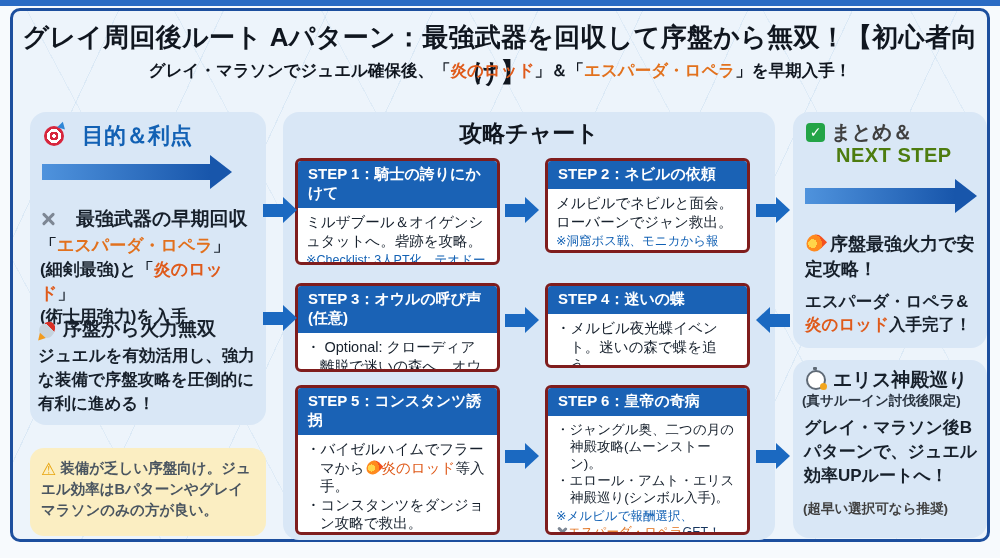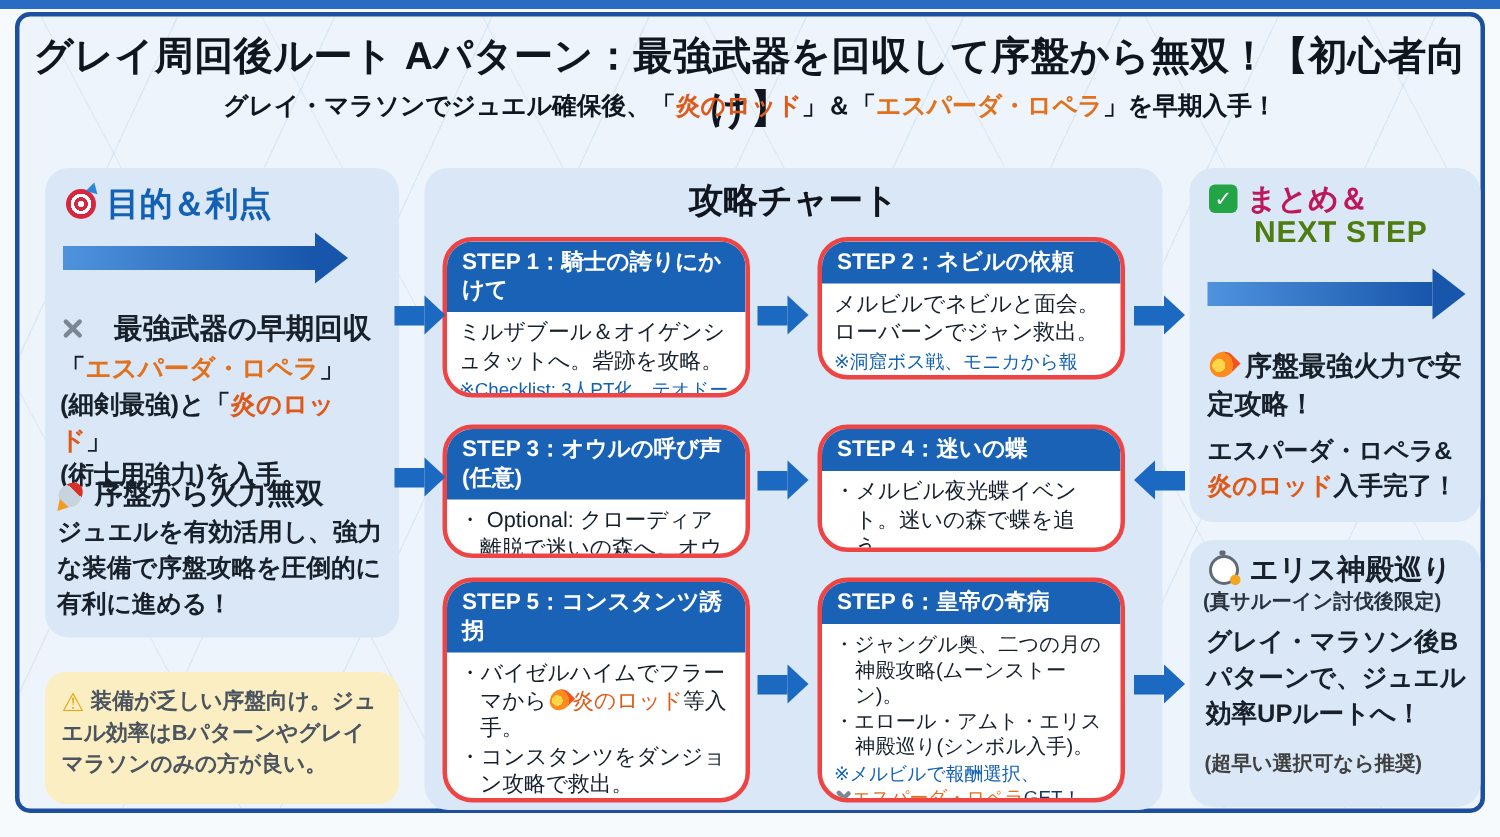--- a/index.html
+++ b/index.html
@@ -22,7 +22,7 @@
   .panel-next{left:793px;top:360px;width:194px;height:178px;}
   .warn-box{position:absolute;left:30px;top:448px;width:236px;height:88px;background:#fbeec2;border-radius:14px;
     padding:10px 11px;box-sizing:border-box;font-size:14.5px;font-weight:bold;color:#4a5560;line-height:1.45;}
-  .goal-head{position:absolute;left:44px;top:121px;font-size:22px;font-weight:bold;color:#1261b4;display:flex;align-items:center;gap:7px;}
+  .goal-head{position:absolute;left:44px;top:121px;font-size:22px;font-weight:bold;color:#1261b4;display:flex;align-items:center;gap:18px;}
   .sum-head1{position:absolute;left:806px;top:119px;font-size:20px;font-weight:bold;color:#be185d;display:flex;align-items:center;gap:6px;}
   .sum-head2{position:absolute;left:836px;top:144px;font-size:20px;font-weight:bold;color:#4d7c0f;letter-spacing:.5px;}
   .chart-head{position:absolute;left:283px;top:118px;width:492px;text-align:center;font-size:23px;font-weight:bold;color:#10161f;}

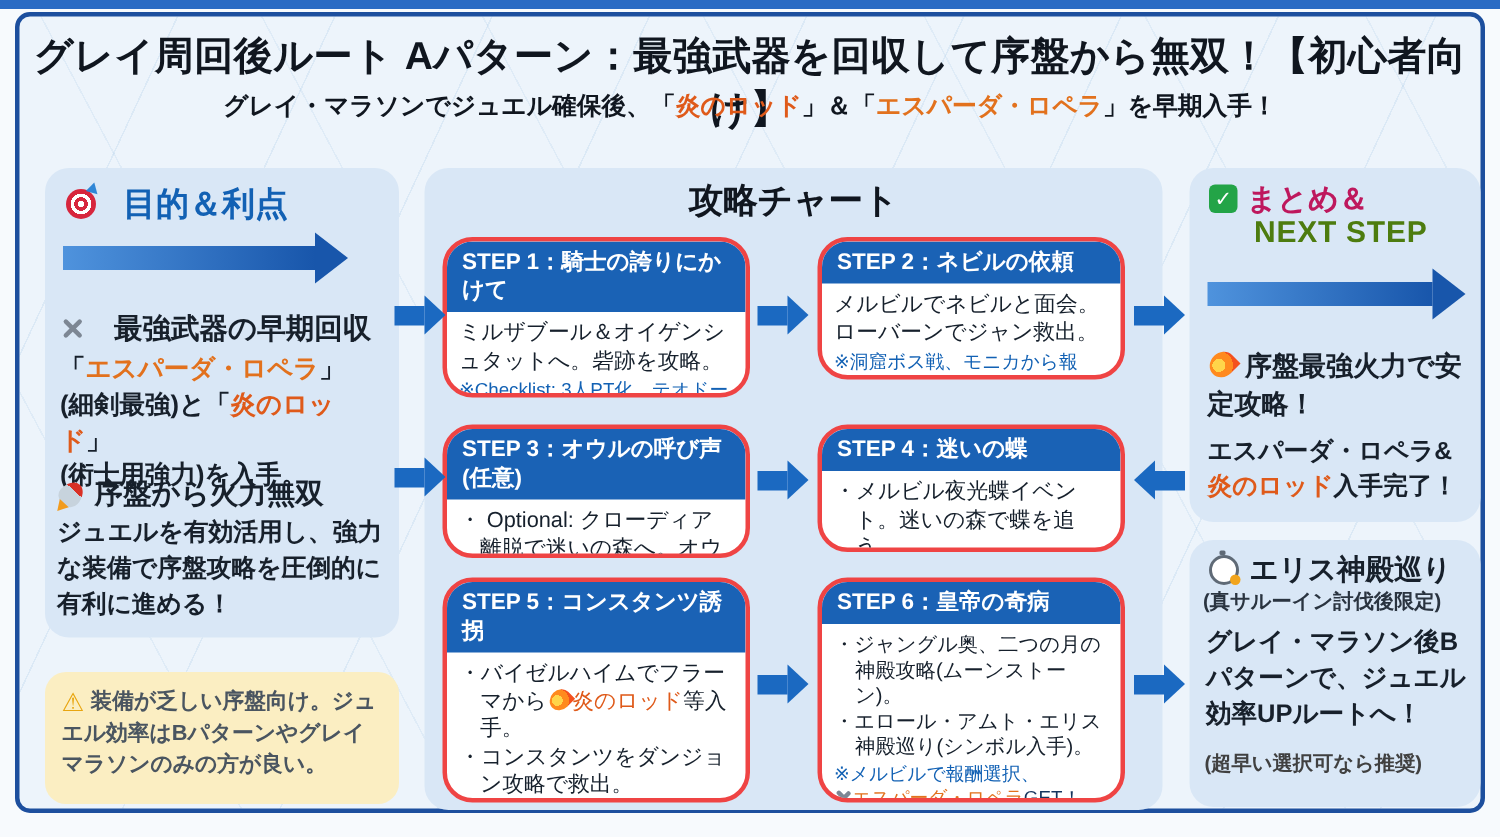--- a/index.html
+++ b/index.html
@@ -23,7 +23,7 @@
   .warn-box{position:absolute;left:30px;top:448px;width:236px;height:88px;background:#fbeec2;border-radius:14px;
     padding:10px 11px;box-sizing:border-box;font-size:14.5px;font-weight:bold;color:#4a5560;line-height:1.45;}
   .goal-head{position:absolute;left:44px;top:121px;font-size:22px;font-weight:bold;color:#1261b4;display:flex;align-items:center;gap:18px;}
-  .sum-head1{position:absolute;left:806px;top:119px;font-size:20px;font-weight:bold;color:#be185d;display:flex;align-items:center;gap:6px;}
+  .sum-head1{position:absolute;left:806px;top:119px;font-size:20px;font-weight:bold;color:#404040;display:flex;align-items:center;gap:6px;}
   .sum-head2{position:absolute;left:836px;top:144px;font-size:20px;font-weight:bold;color:#4d7c0f;letter-spacing:.5px;}
   .chart-head{position:absolute;left:283px;top:118px;width:492px;text-align:center;font-size:23px;font-weight:bold;color:#10161f;}
   .big-arrow{position:absolute;height:16px;background:linear-gradient(90deg,#4f93dd,#1856ab);}

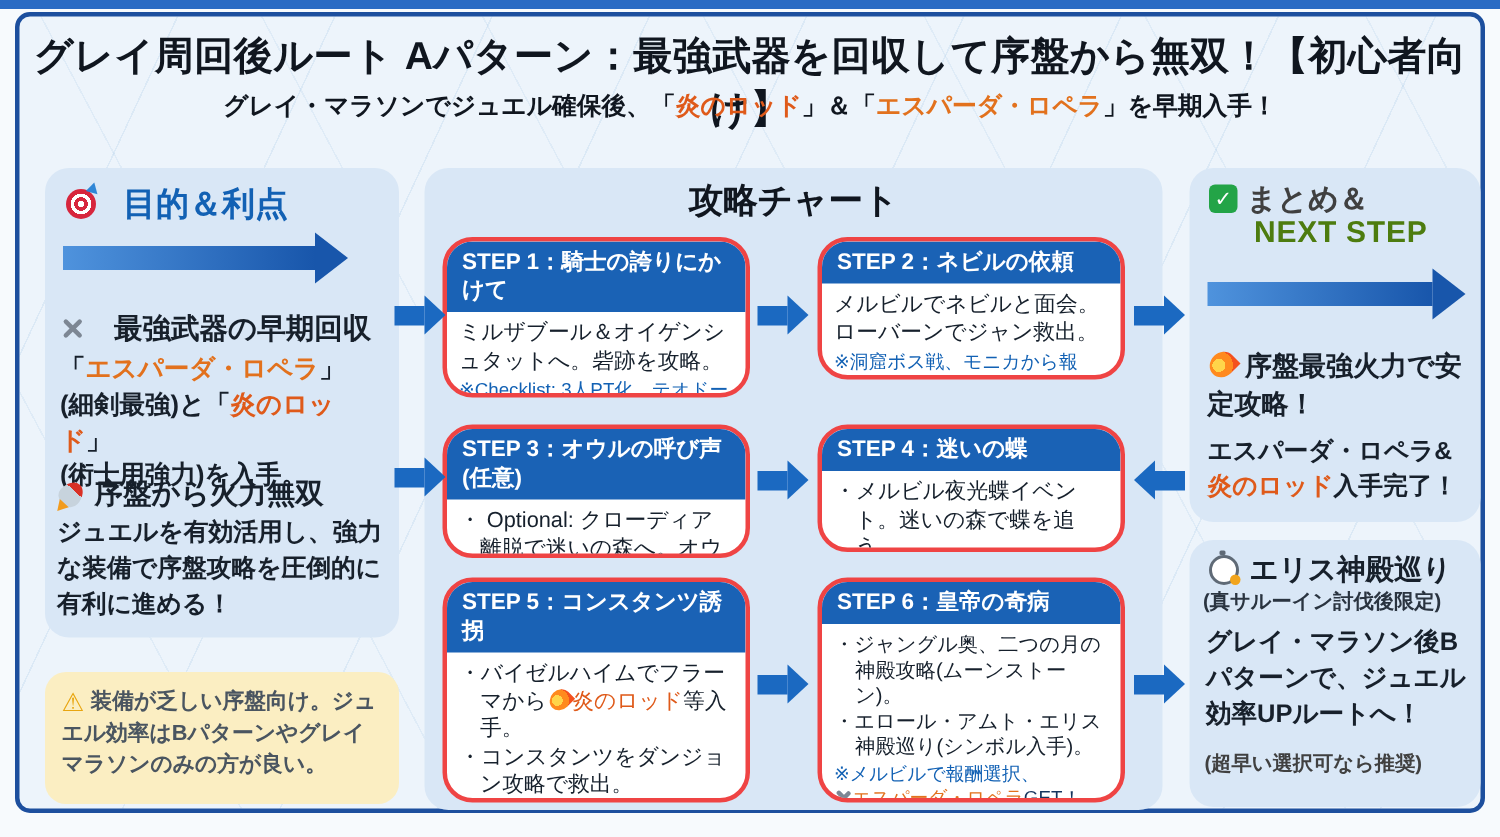--- a/index.html
+++ b/index.html
@@ -35,7 +35,7 @@
   .goal-sec1-body{position:absolute;left:40px;top:234px;width:215px;font-size:17px;font-weight:bold;color:#17202b;line-height:1.4;}
   .goal-sec2-title{position:absolute;left:40px;top:316px;font-size:19px;font-weight:bold;color:#17202b;display:flex;align-items:center;gap:8px;}
   .goal-sec2-body{position:absolute;left:38px;top:344px;width:222px;font-size:16.5px;font-weight:bold;color:#17202b;line-height:1.45;}
-  .step{position:absolute;border:3px solid #ef4444;border-radius:20px;background:#ffffff;overflow:hidden;box-sizing:border-box;}
+  .step{position:absolute;border:3px solid #7f1d1d;border-radius:6px;background:#ffffff;overflow:hidden;box-sizing:border-box;}
   .step-h{background:#1a62b5;color:#ffffff;font-weight:bold;font-size:15px;padding:4px 10px 5px;}
   .step-b{padding:5px 8px 4px;font-weight:normal;color:#16202c;font-size:14.5px;line-height:1.28;}
   .step-b.small{font-size:13.5px;line-height:1.26;}

